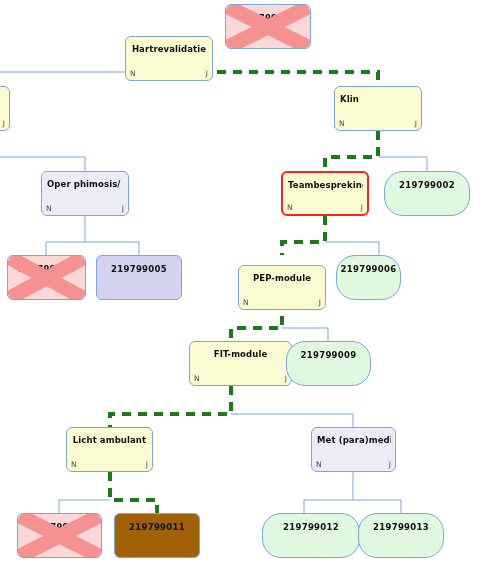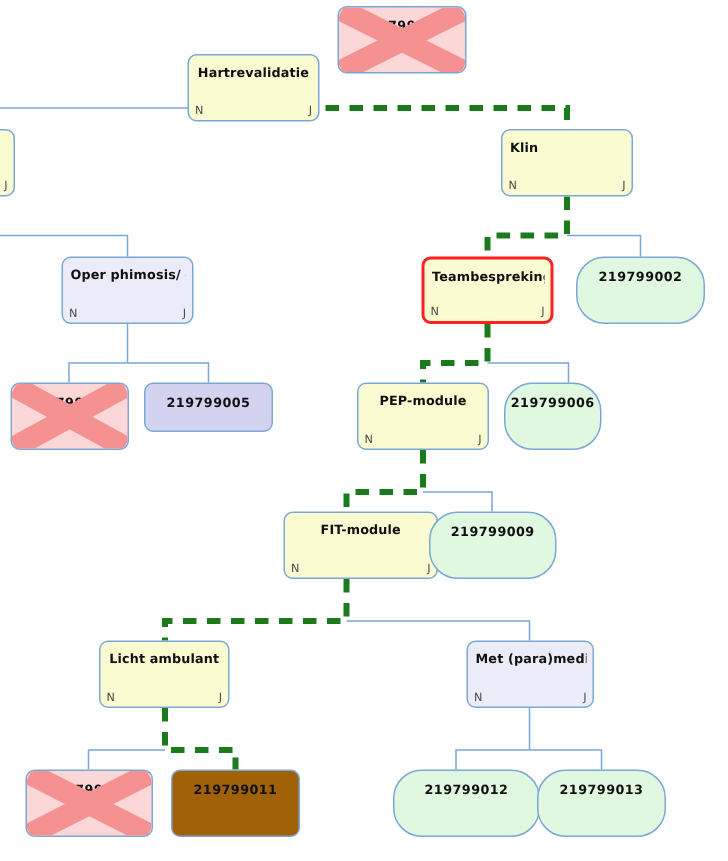--- a/index.html
+++ b/index.html
@@ -172,7 +172,7 @@
           <line x1="77" y1="2" x2="2" y2="43" stroke="#f59191" stroke-width="15"></line>
         </svg>
       </div>
-      <div class="node leaf-blue" style="left: 96px; top: 255px; width: 86px; height: 33px;">
+      <div class="node leaf-blue" style="left: 96px; top: 255px; width: 86px; height: 45px;">
         <div class="leaf-label">219799005</div>
       </div>
       <div class="node decision" style="left: 238px; top: 255px; width: 88px; height: 45px;">

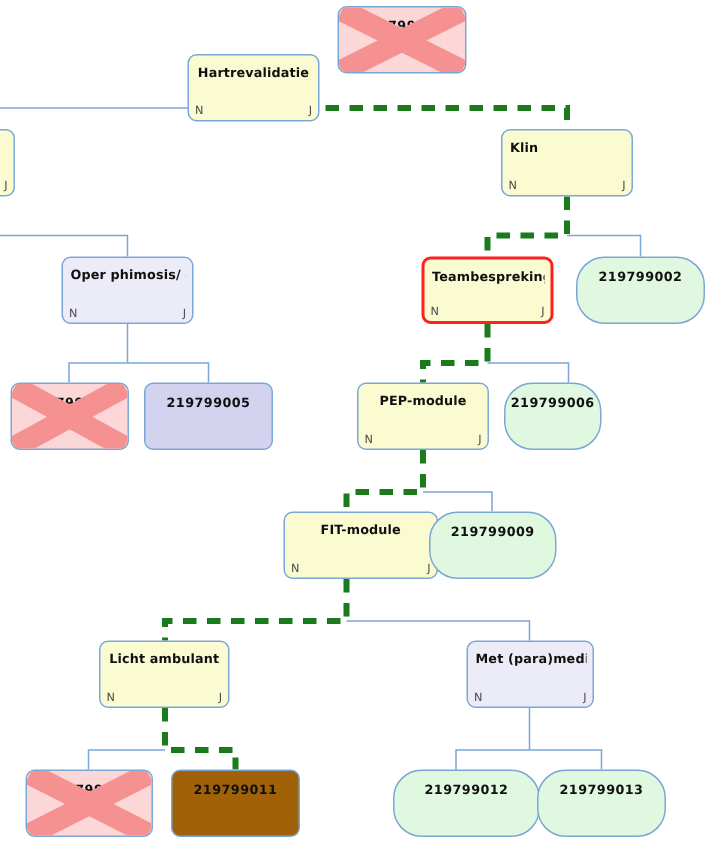--- a/index.html
+++ b/index.html
@@ -175,7 +175,7 @@
       <div class="node leaf-blue" style="left: 96px; top: 255px; width: 86px; height: 45px;">
         <div class="leaf-label">219799005</div>
       </div>
-      <div class="node decision" style="left: 238px; top: 255px; width: 88px; height: 45px;">
+      <div class="node decision" style="left: 238px; top: 265px; width: 88px; height: 45px;">
         <div class="node-title">PEP-module</div>
         <div class="branch-n">N</div>
         <div class="branch-j">J</div>

